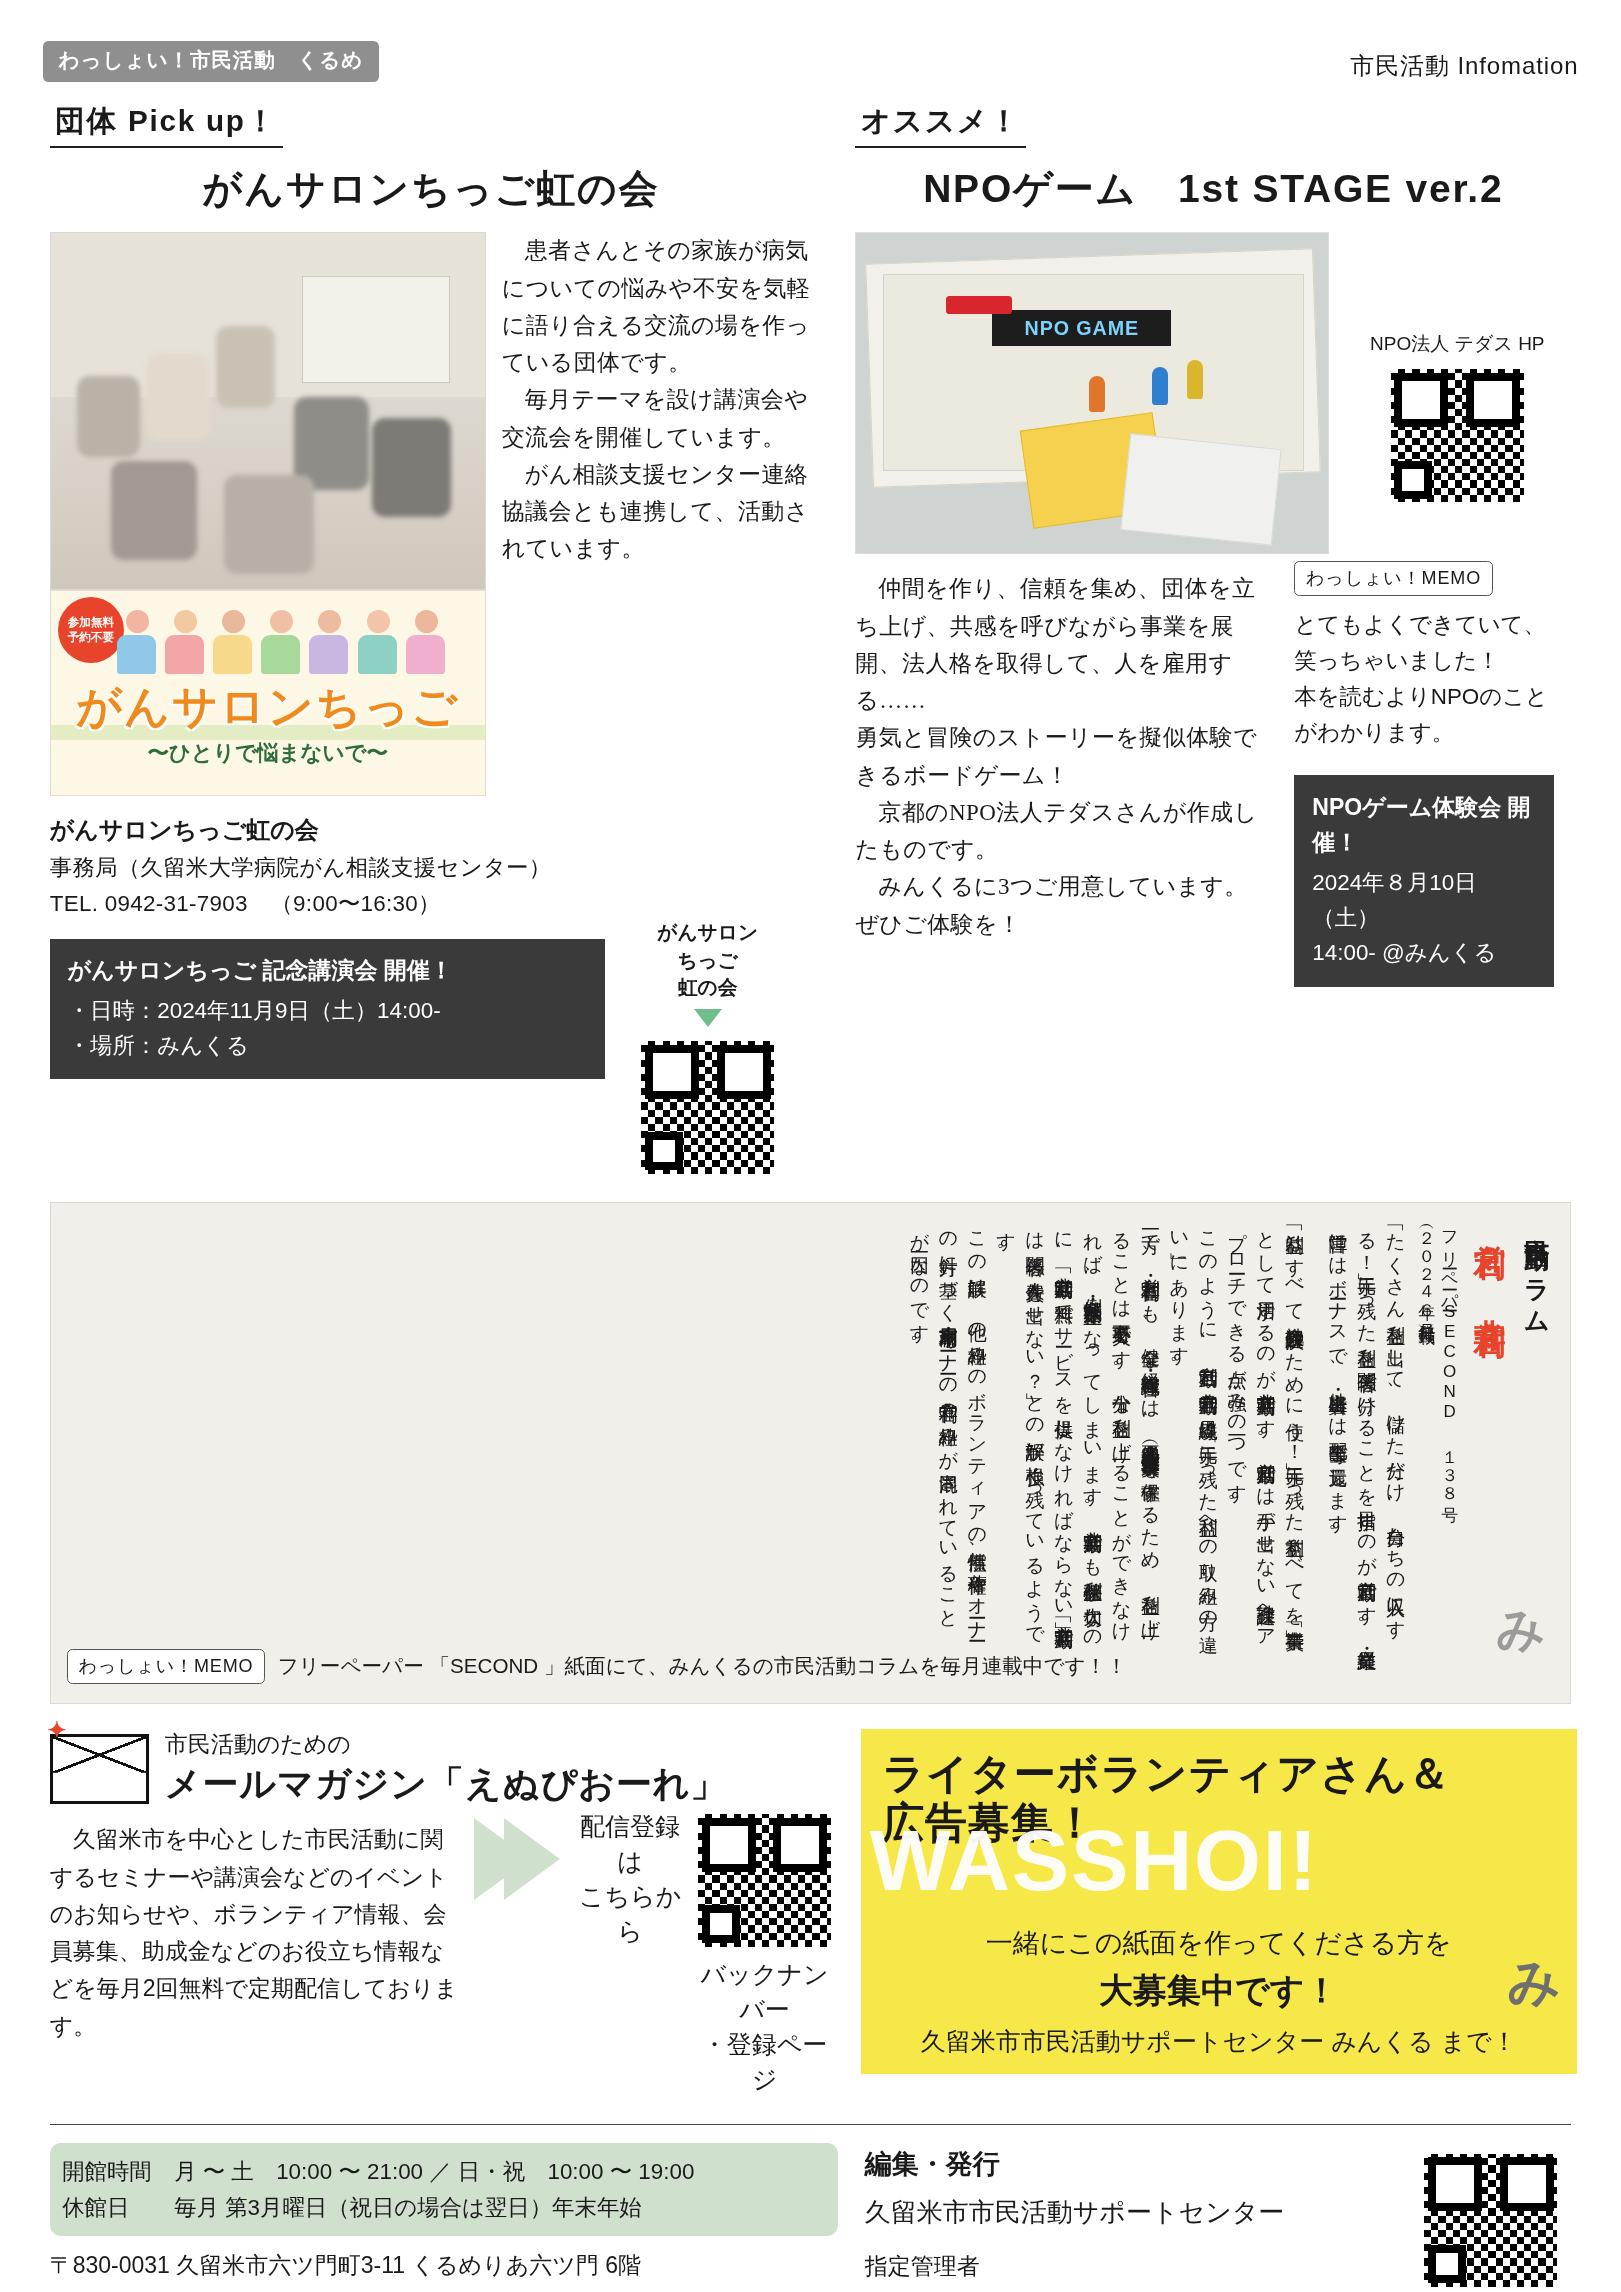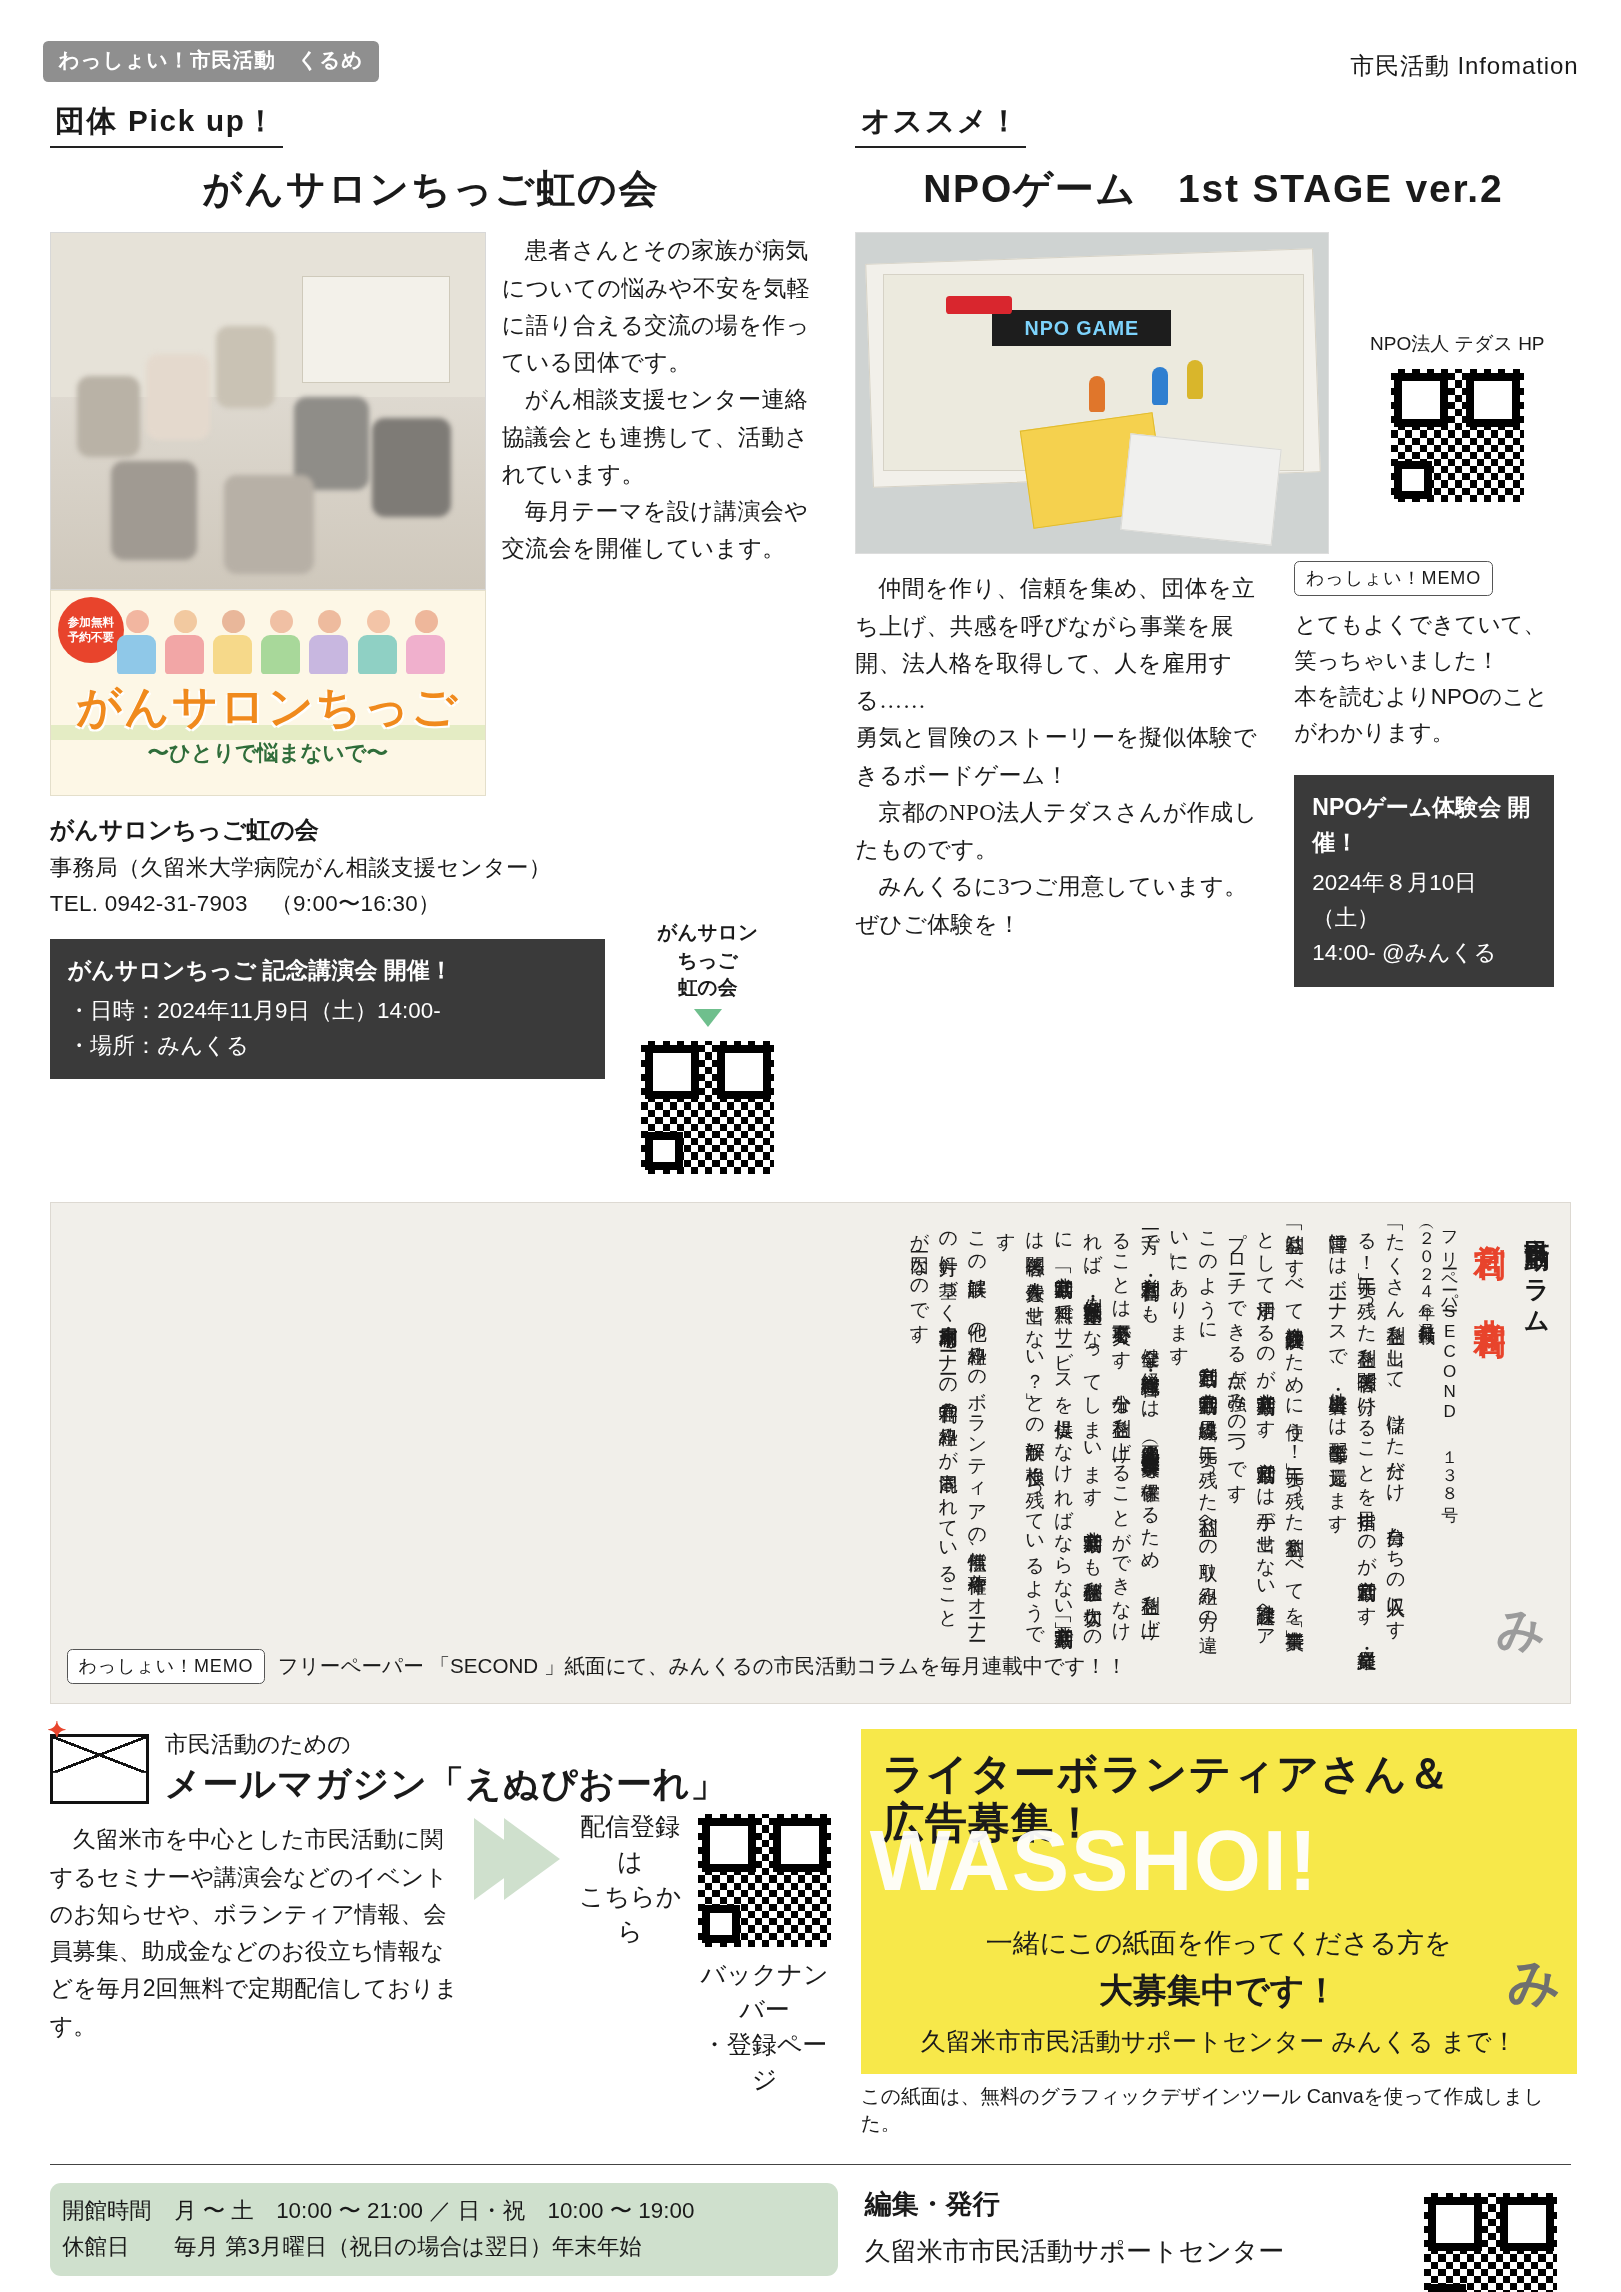--- a/index.html
+++ b/index.html
@@ -248,8 +248,8 @@
 
         <div class="lead-text">
           <p>患者さんとその家族が病気についての悩みや不安を気軽に語り合える交流の場を作っている団体です。</p>
+          <p>毎月テーマを設け講演会や交流会を開催しています。</p>
           <p>がん相談支援センター連絡協議会とも連携して、活動されています。</p>
-          <p>毎月テーマを設け講演会や交流会を開催しています。</p>
         </div>
       </div>
 

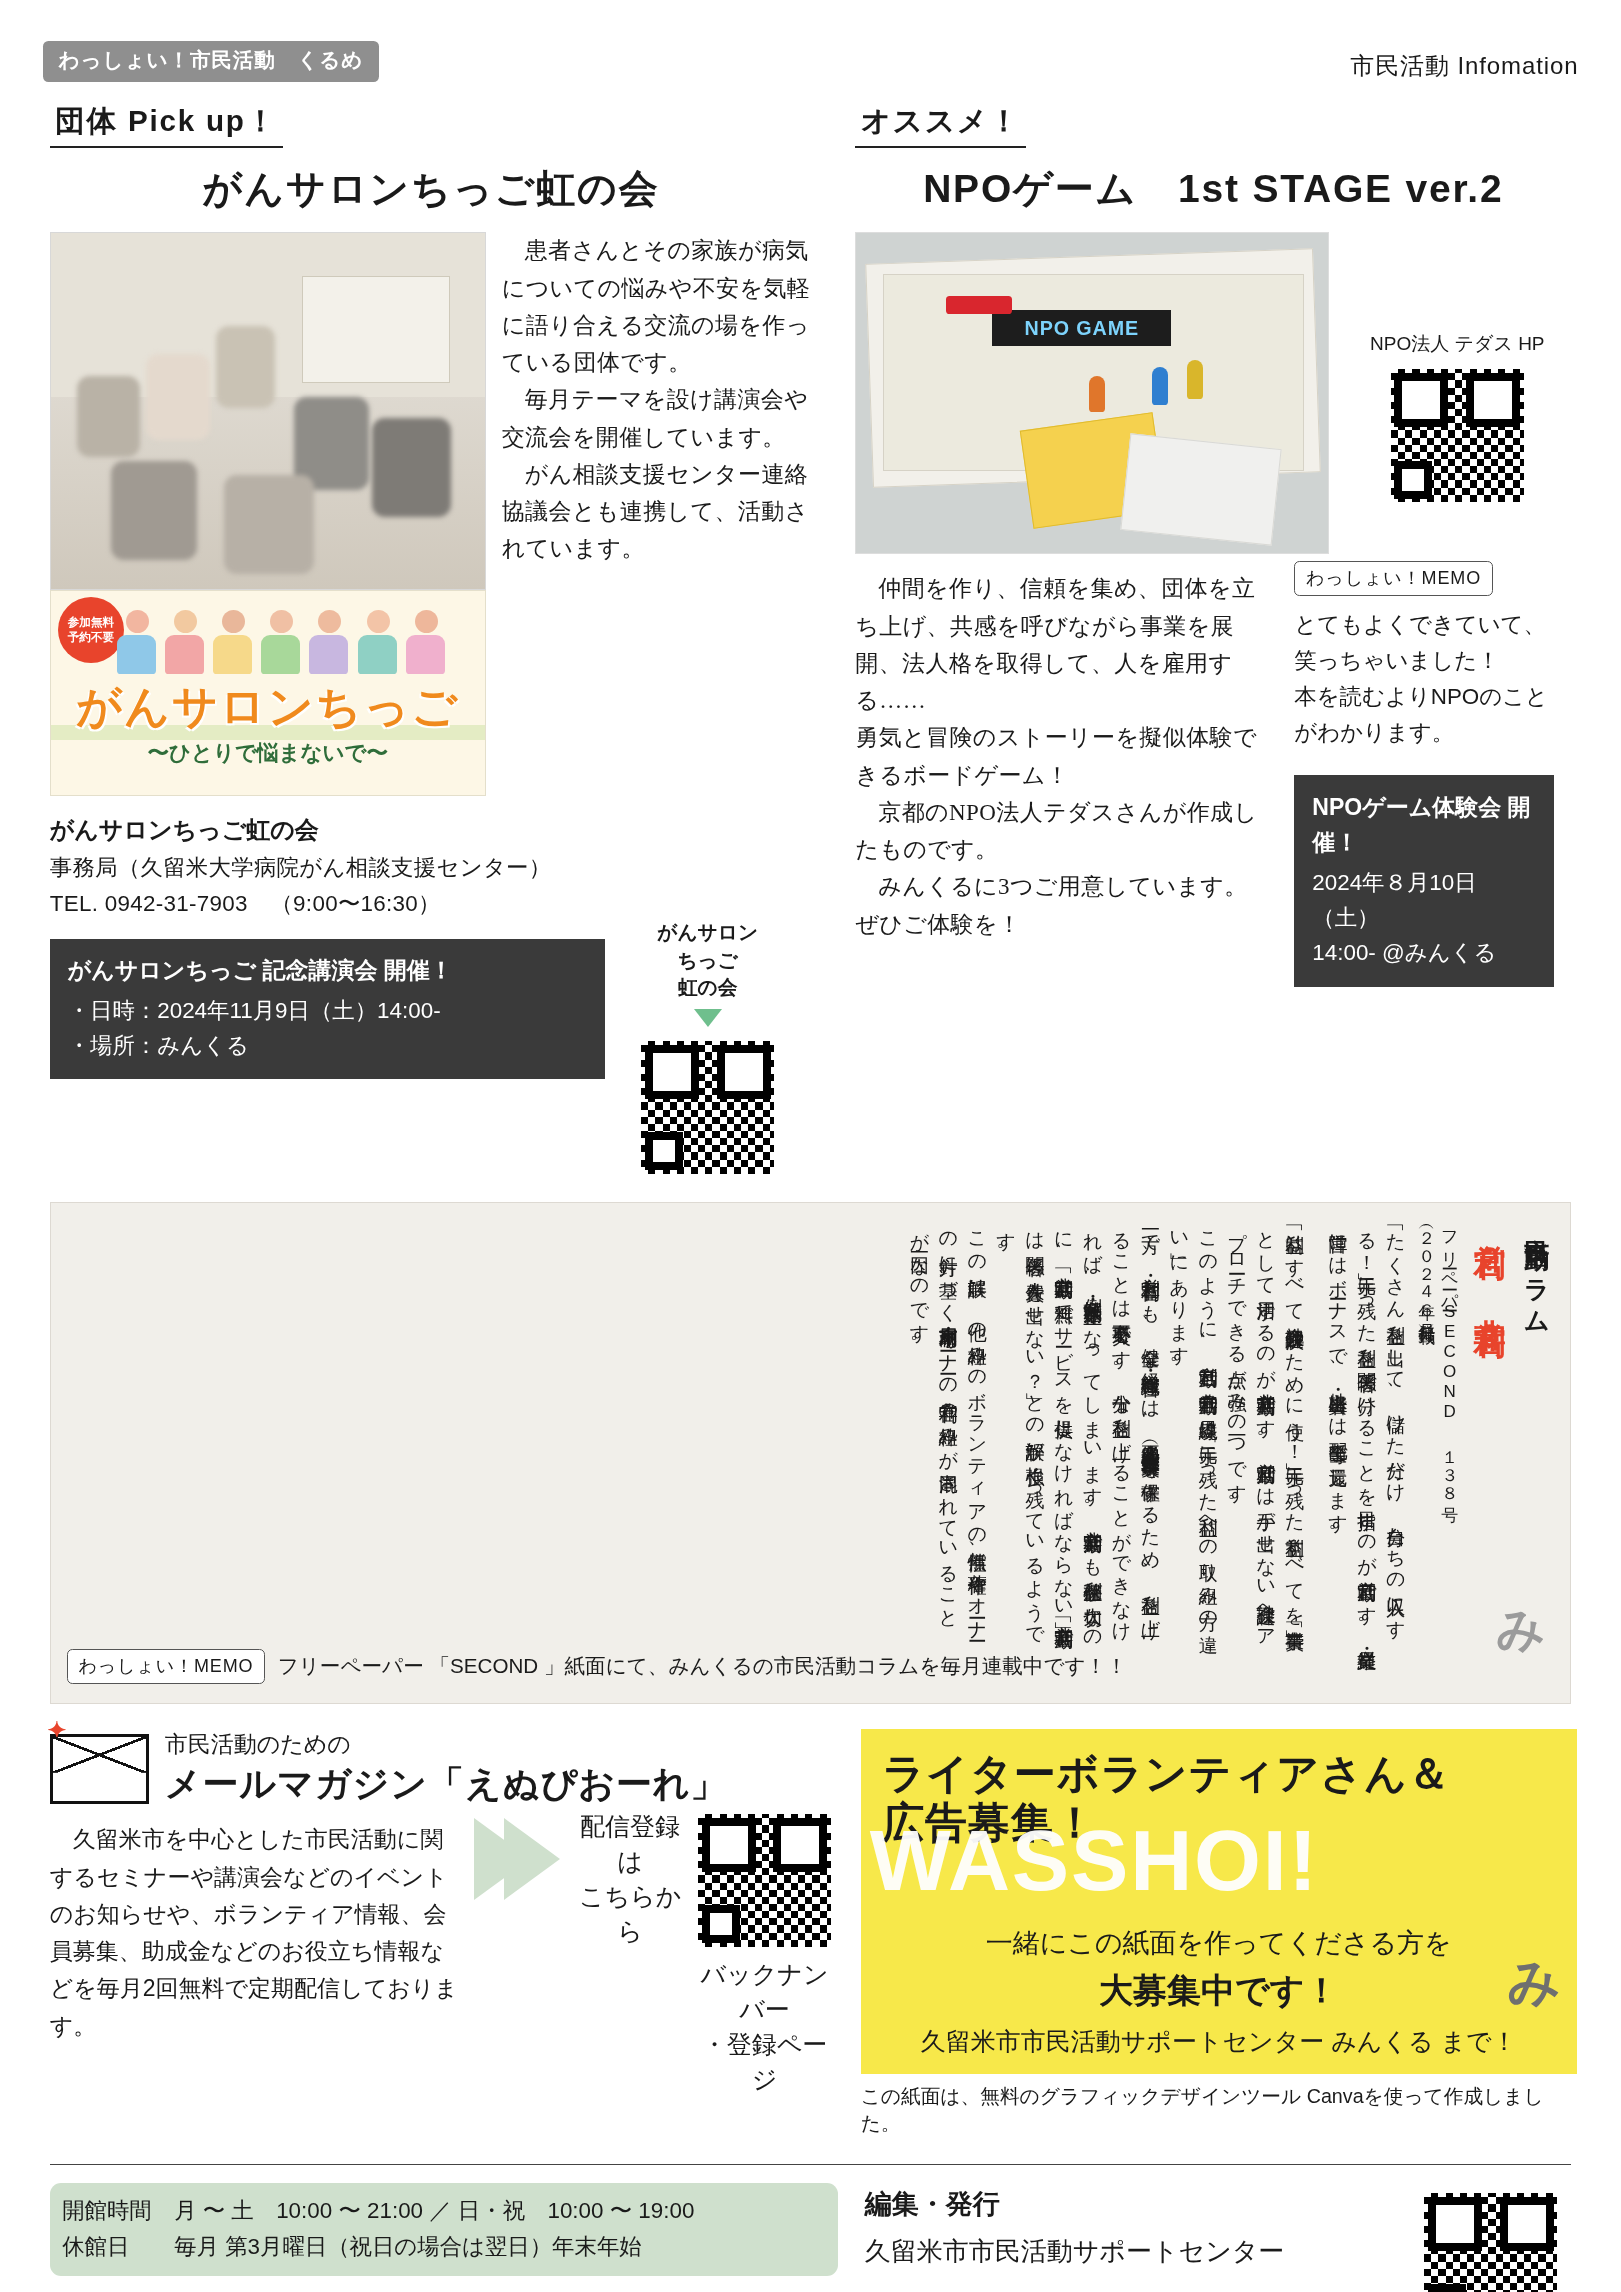--- a/index.html
+++ b/index.html
@@ -382,7 +382,6 @@
         <div class="w-org">久留米市市民活動サポートセンター みんくる まで！</div>
         <div class="w-mi">み</div>
       </div>
-      <div class="canva-note">この紙面は、無料のグラフィックデザインツール Canvaを使って作成しました。</div>
     </div>
   </div>
 

